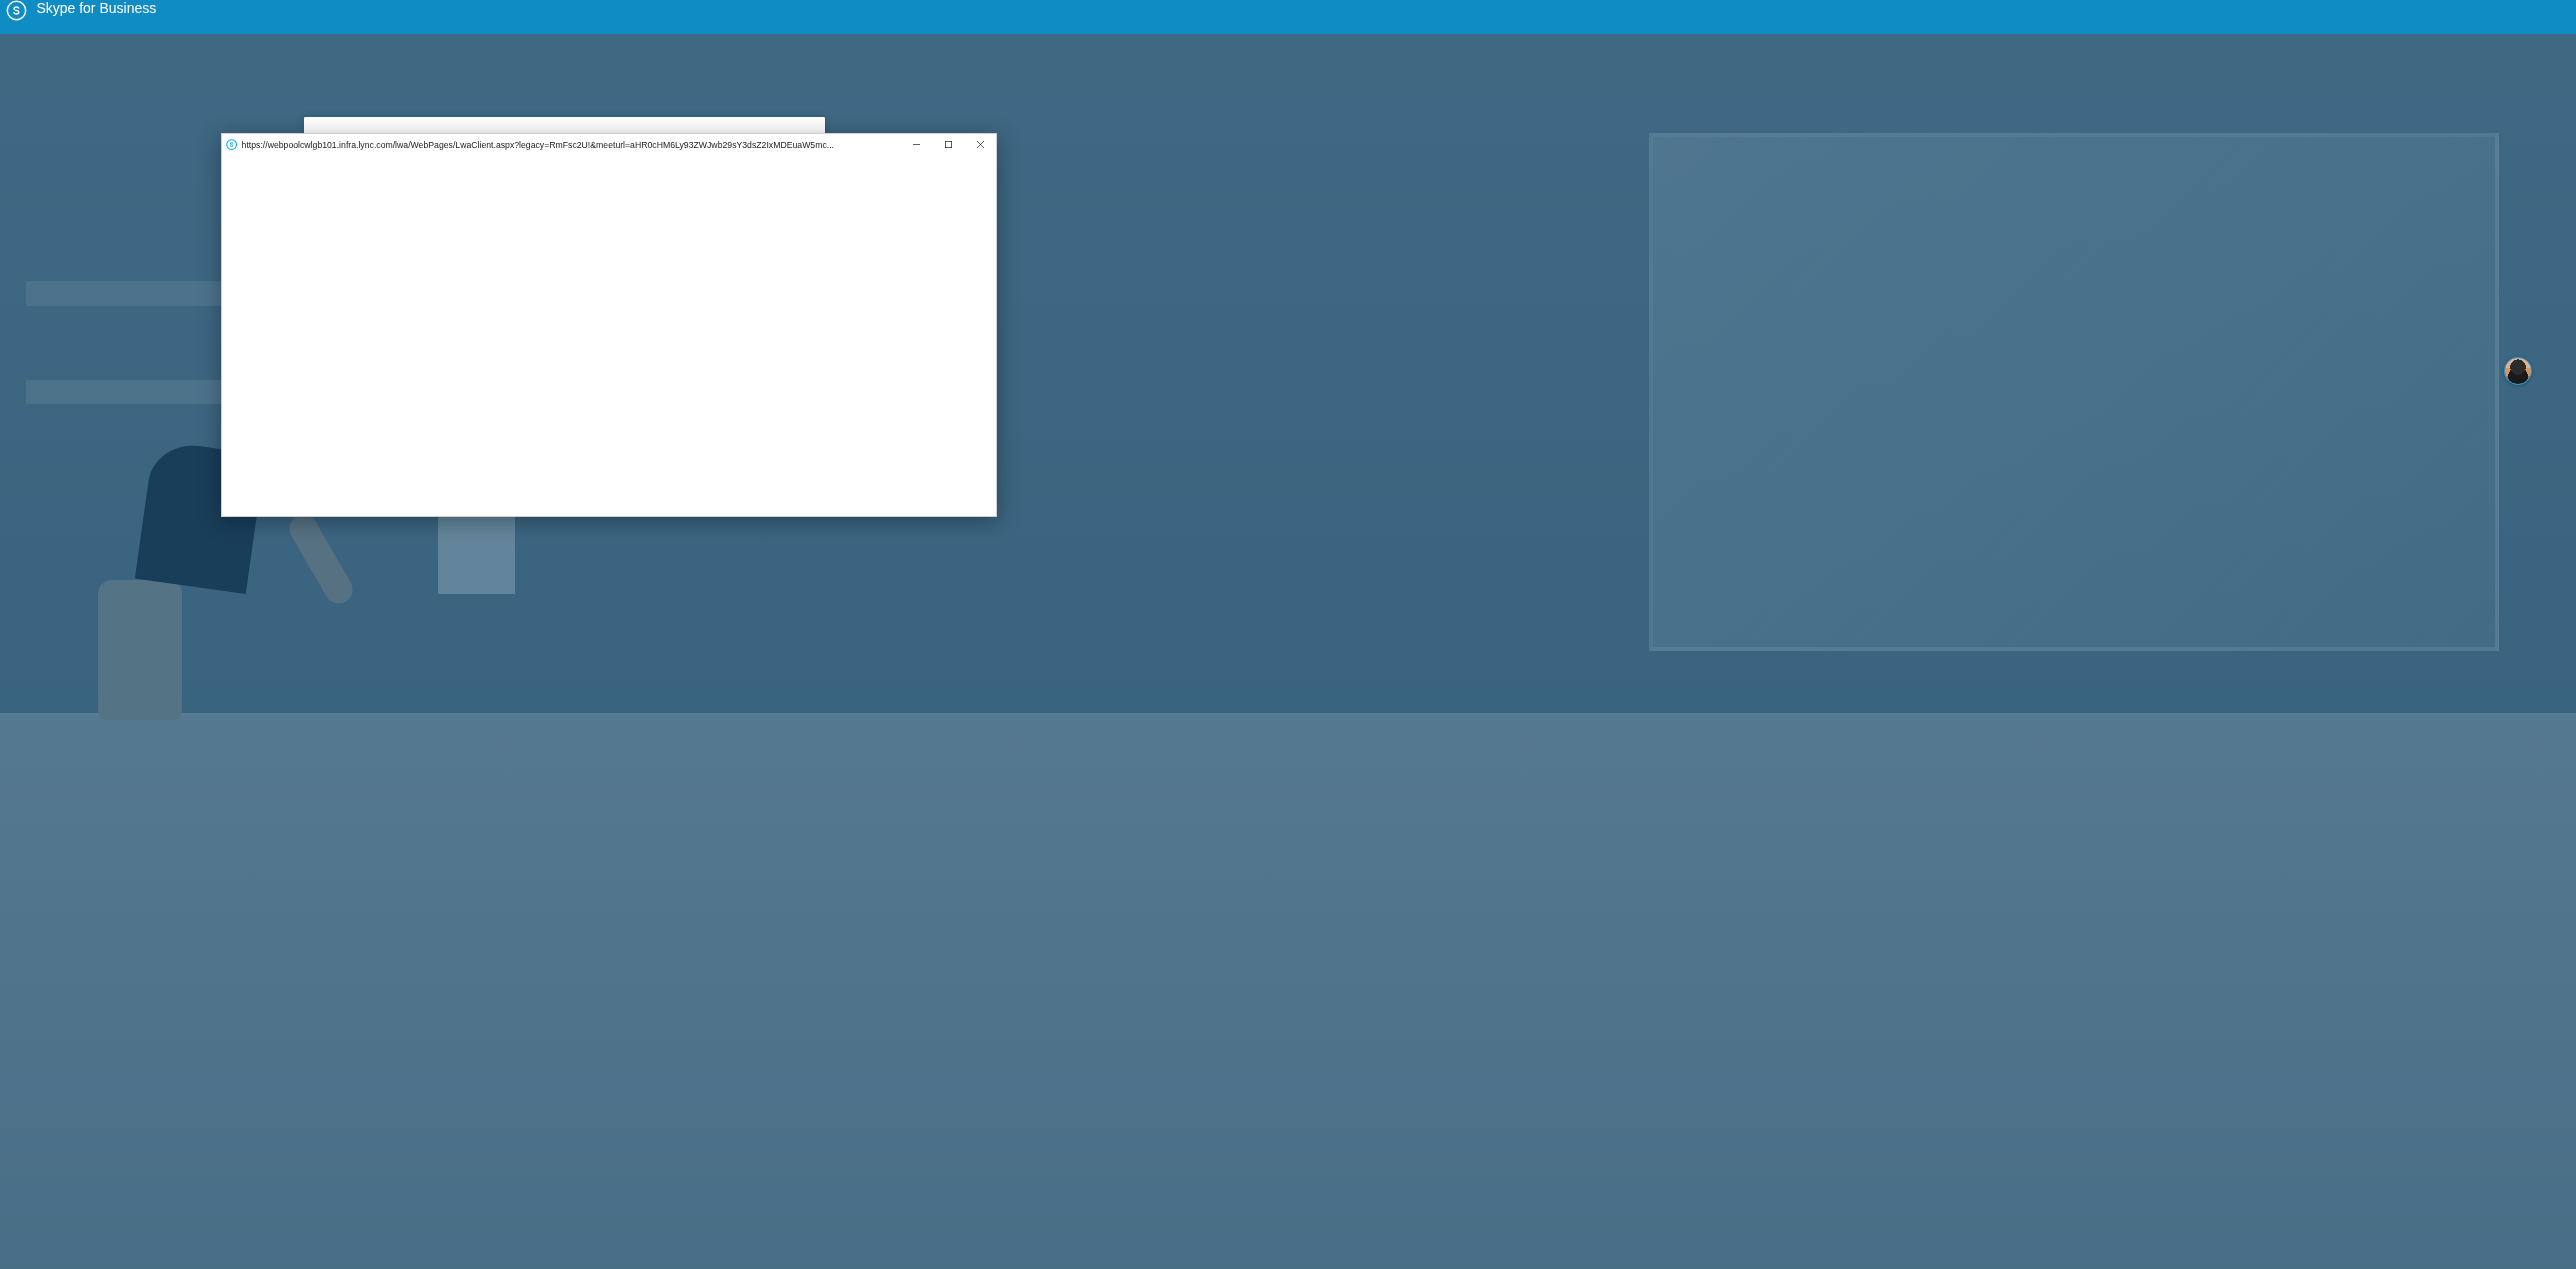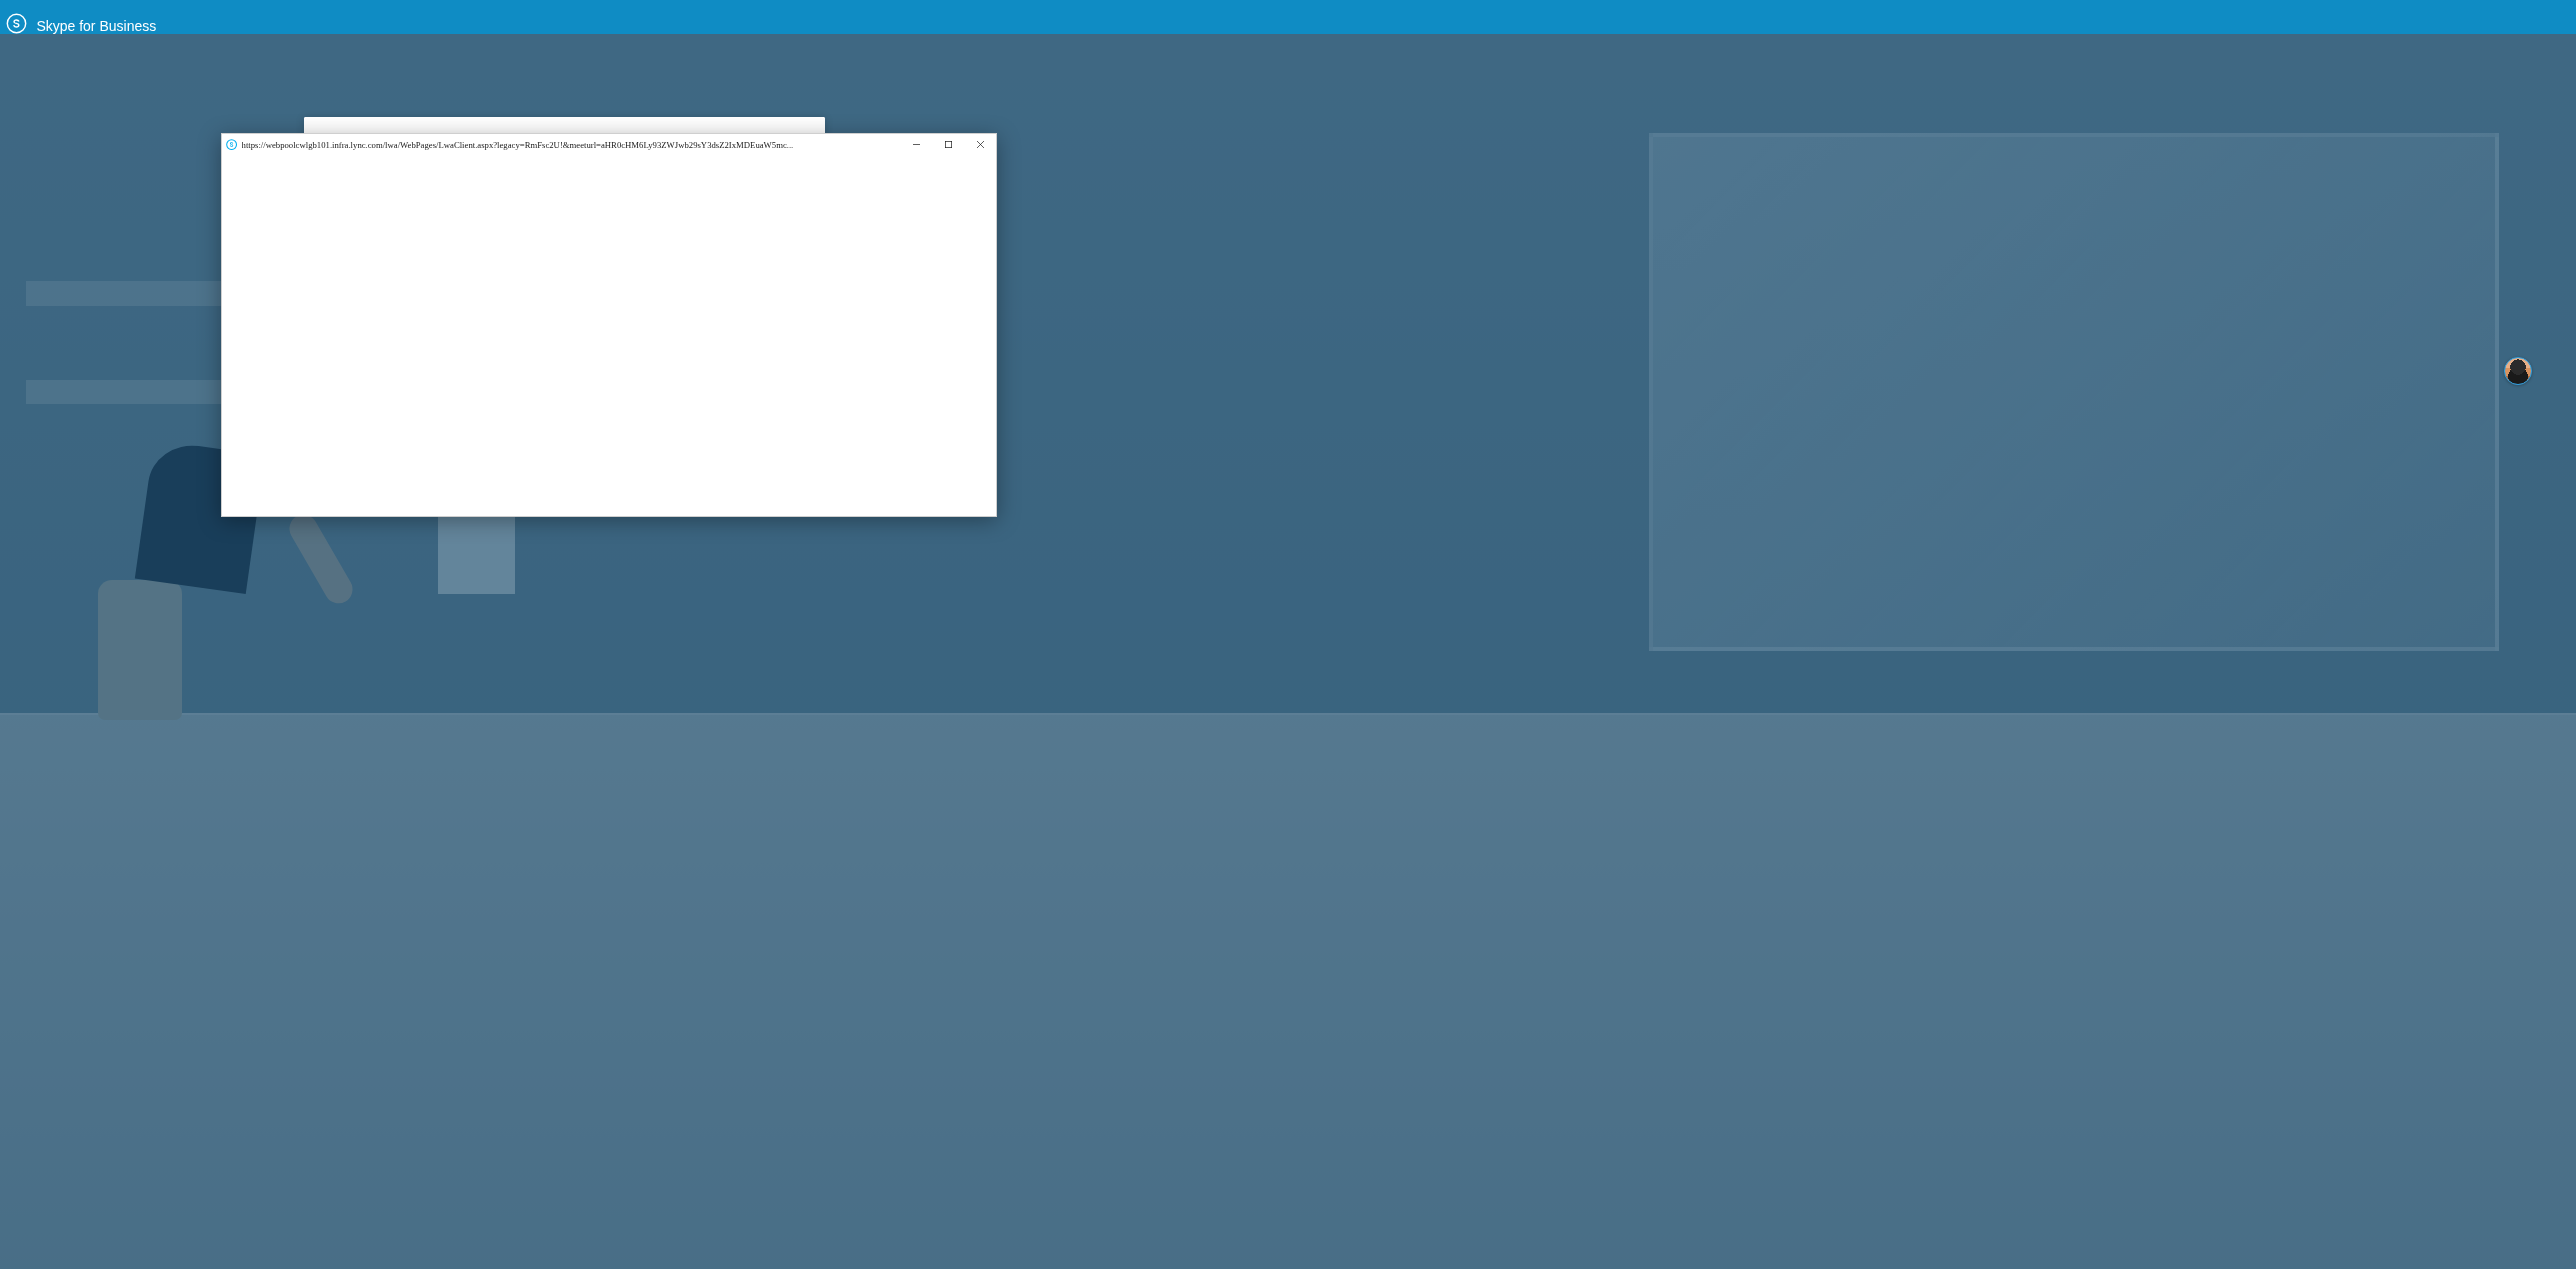--- a/index.html
+++ b/index.html
@@ -13,7 +13,7 @@
     height: 34px;
     background: #0f8cc4;
     display: flex;
-    align-items: flex-end;
+    align-items: flex-start;
     padding-left: 5.6px;
     color: #ffffff;
     font-size: 14px;

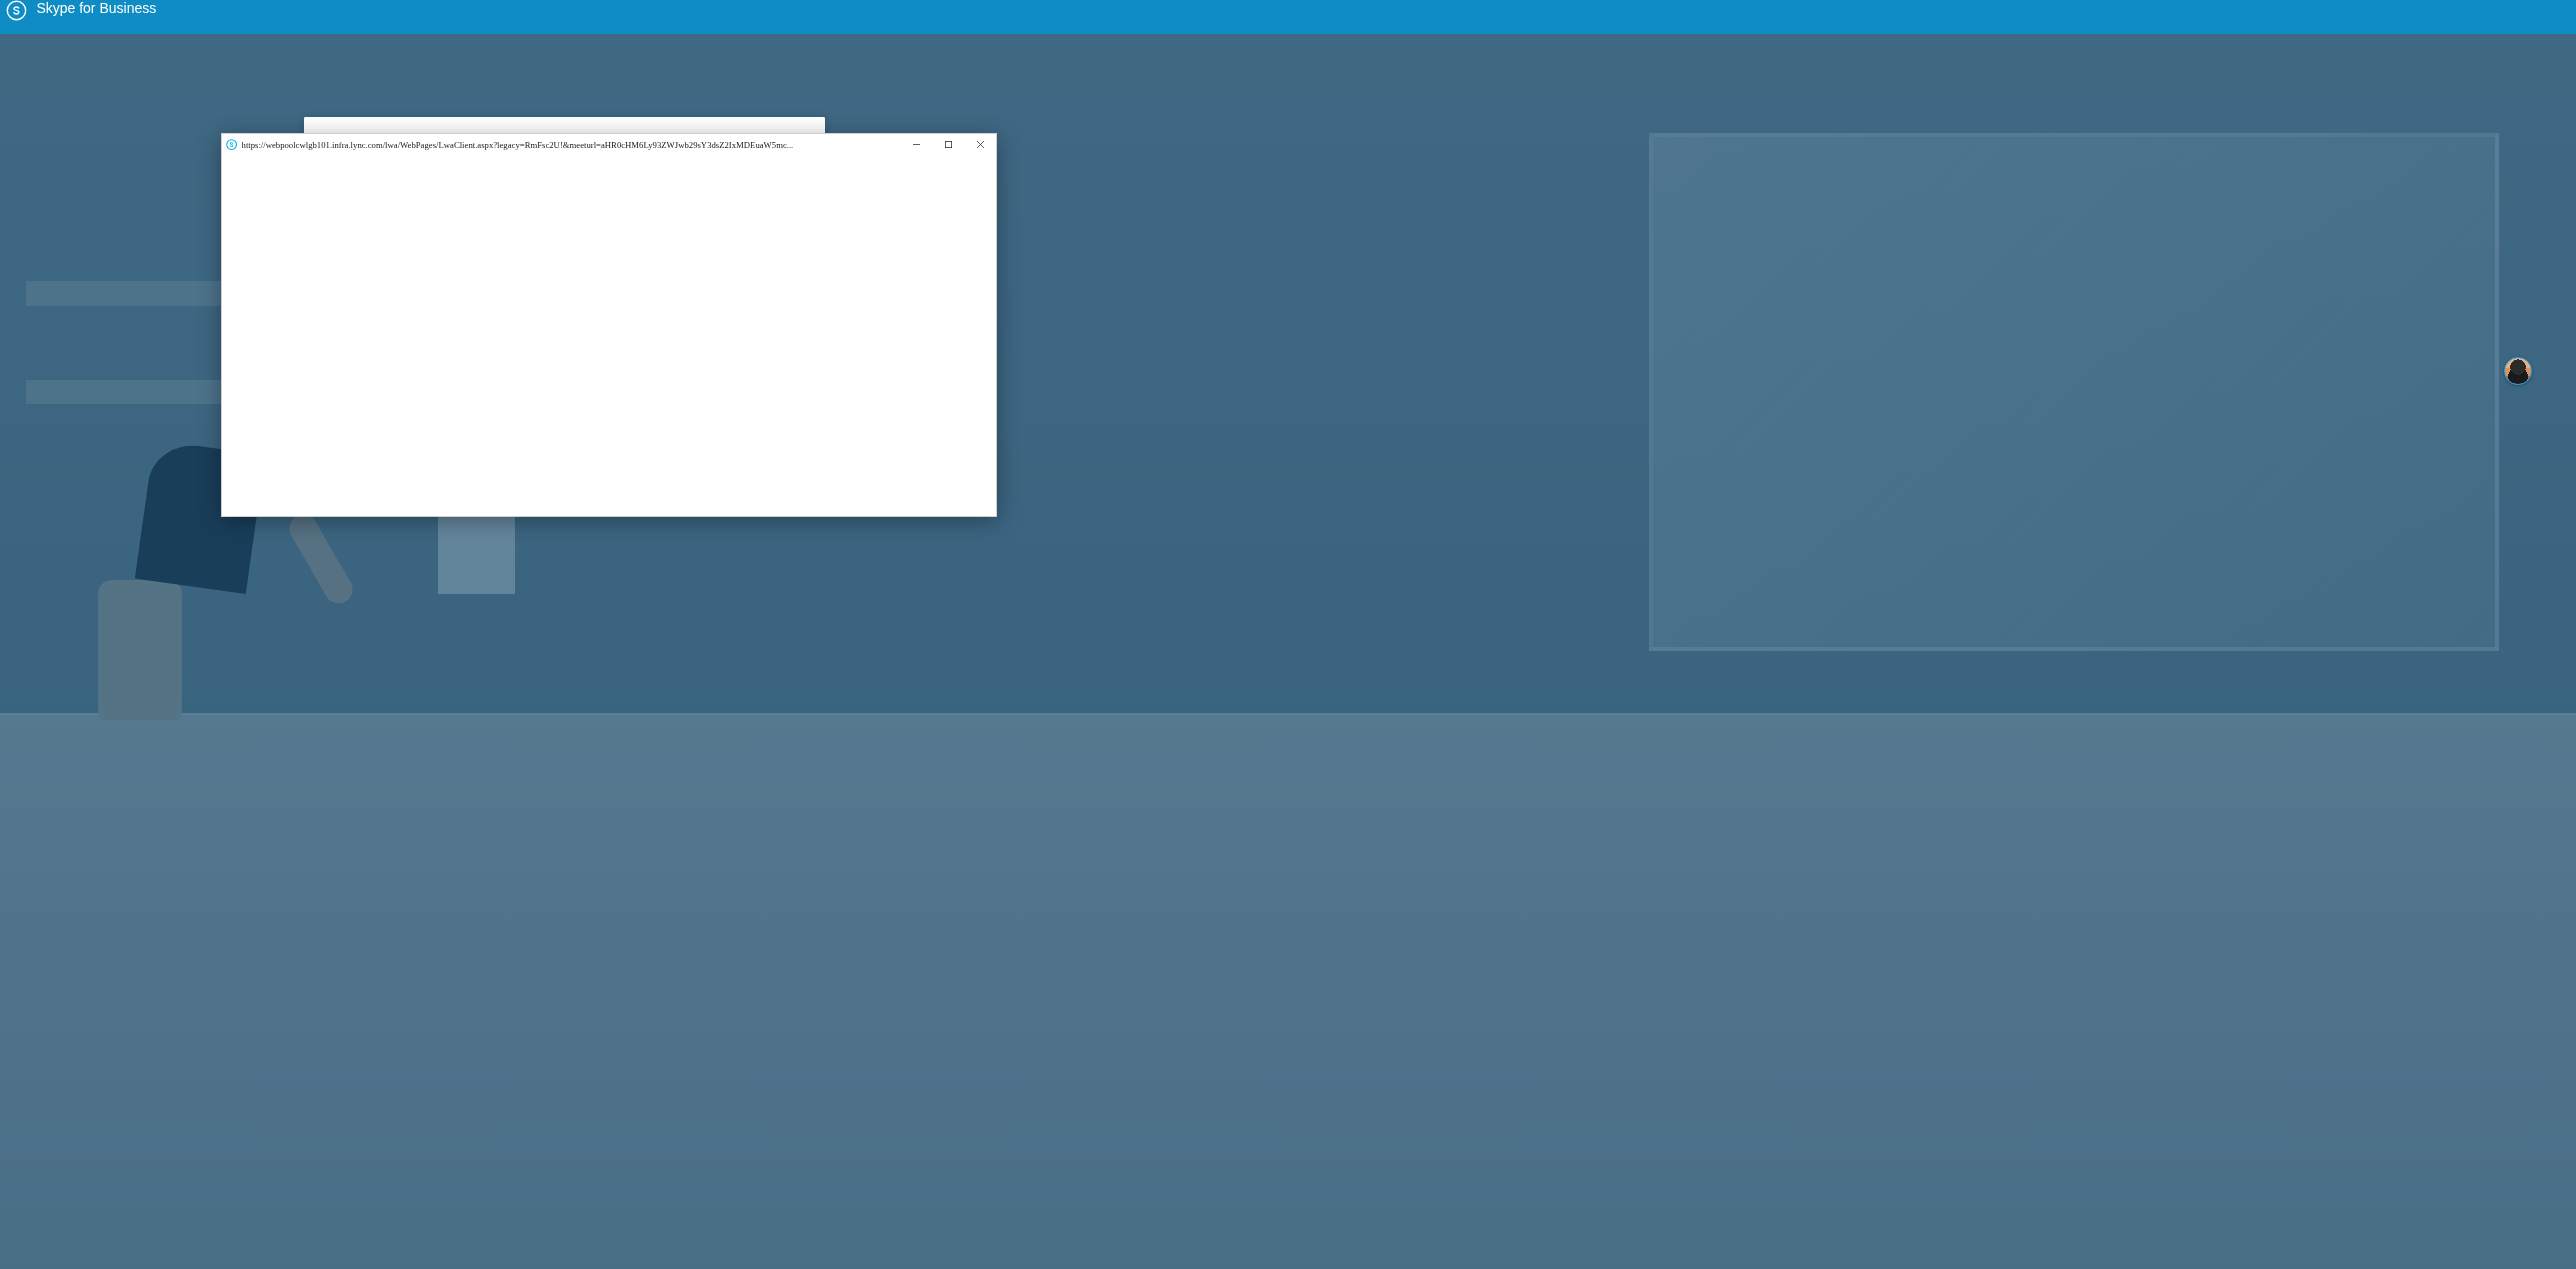--- a/index.html
+++ b/index.html
@@ -33,7 +33,6 @@
     top: 34px; left: 0; right: 0; bottom: 0;
     overflow: hidden;
     background: linear-gradient(to bottom, #30607f 0%, #3a6d8c 100%);
-    font-family: Liberation Serif, serif;
   }
 
   

